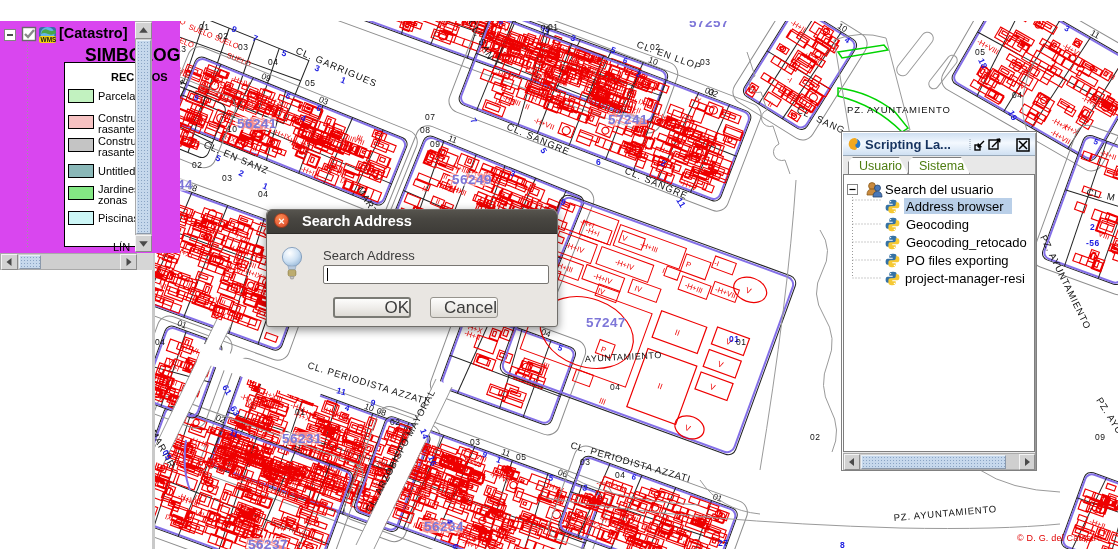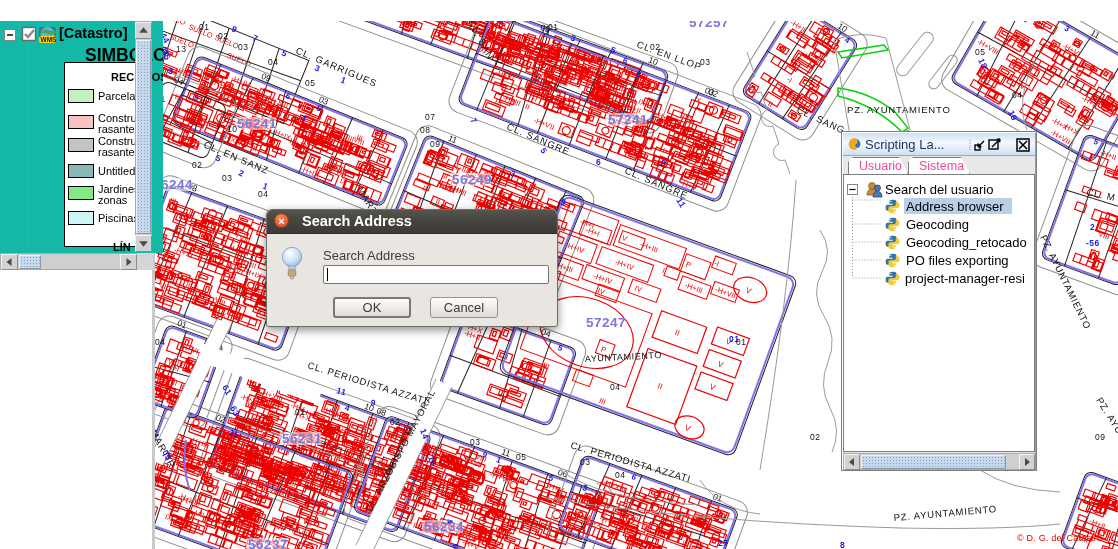--- a/index.html
+++ b/index.html
@@ -22,7 +22,7 @@
 
 #toc{position:absolute;left:0;top:21px;width:155px;height:528px;background:#fff;
  border-right:1px solid #8f8f8f}
-#tocview{position:absolute;left:0;top:0;width:163px;height:232px;overflow:hidden;background:#14b8a6}
+#tocview{position:absolute;left:0;top:0;width:180px;height:232px;overflow:hidden;background:#d946ef}
 #toc .mapedge{position:absolute;left:152px;top:0;width:3px;height:528px;background:#c9c9c9}
 .legendbox{position:absolute;left:64px;top:41px;width:76px;height:185px;
  border:1px solid #000;background:#fff}

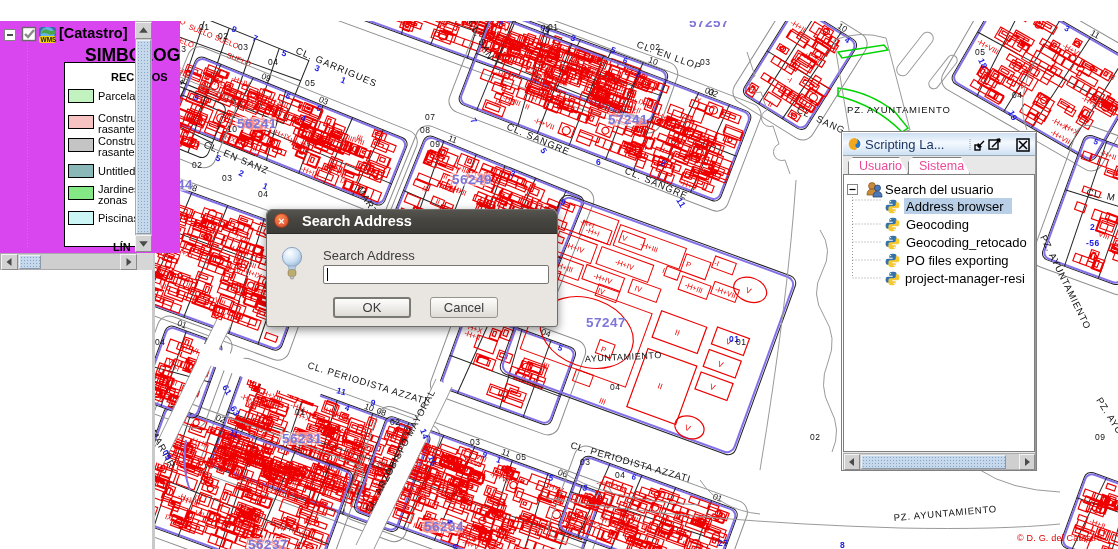--- a/index.html
+++ b/index.html
@@ -35,7 +35,7 @@
 #scrtitle{position:absolute;left:1px;top:1px;width:192px;height:23px;
  background:linear-gradient(180deg,#cfe0f2 0%,#f4f9ff 45%,#cfe0f2 100%);
  border-bottom:1px solid #99aabb}
-#scrtitle .ttext{position:absolute;left:22px;top:4px;font-size:13px;font-weight:normal;color:#17335f}
+#scrtitle .ttext{position:absolute;left:22px;top:4px;font-size:13px;font-weight:bold;color:#17335f}
 #tabs{position:absolute;left:1px;top:24px;width:192px;height:18px}
 .tab{position:absolute;top:1px;height:17px;background:#fff;border:1px solid #7e7e7e;
  border-bottom:none;font-size:12.5px;color:#ec4899;padding:1px 8px 0 10px;

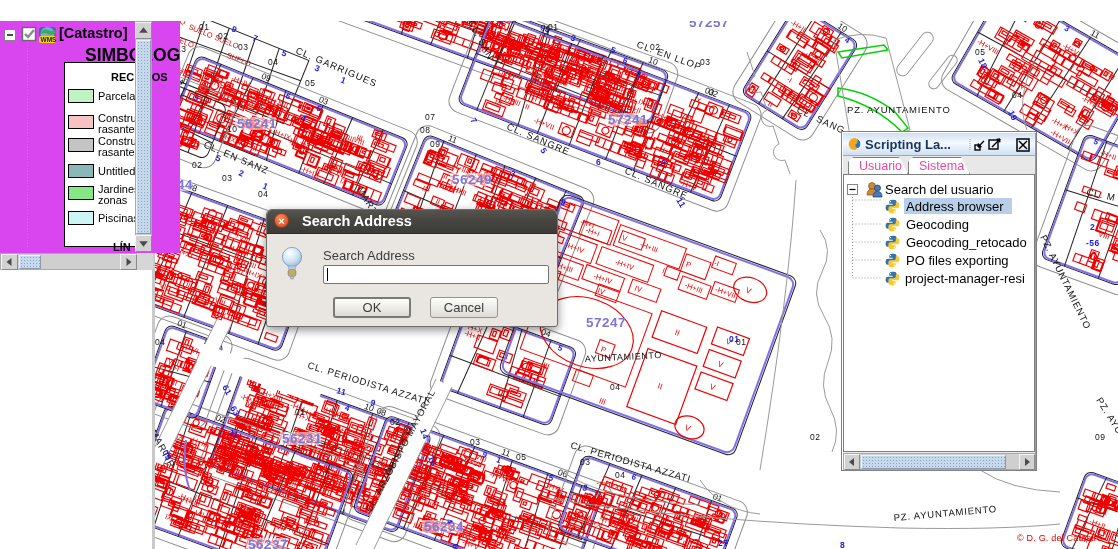--- a/index.html
+++ b/index.html
@@ -38,7 +38,7 @@
 #scrtitle .ttext{position:absolute;left:22px;top:4px;font-size:13px;font-weight:bold;color:#17335f}
 #tabs{position:absolute;left:1px;top:24px;width:192px;height:18px}
 .tab{position:absolute;top:1px;height:17px;background:#fff;border:1px solid #7e7e7e;
- border-bottom:none;font-size:12.5px;color:#ec4899;padding:1px 8px 0 10px;
+ border-bottom:none;font-size:12.5px;color:#4d7c0f;padding:1px 8px 0 10px;
  clip-path:polygon(0 100%,0 5px,5px 0,calc(100% - 9px) 0,100% 100%)}
 #scrtree{position:absolute;left:1px;top:42px;width:192px;height:278px;background:#fff;
  border:1px solid #7e7e7e;overflow:hidden}

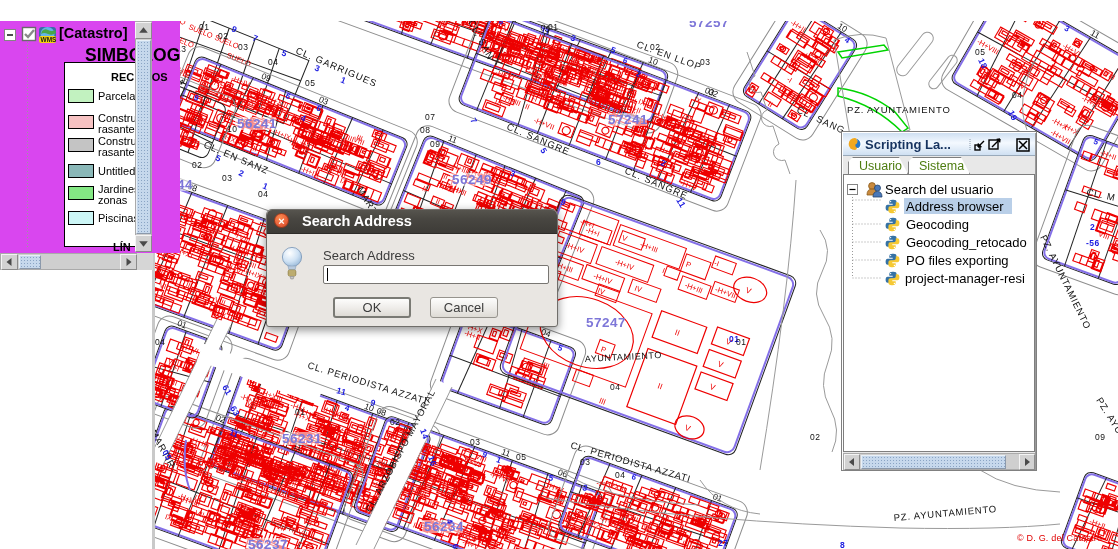--- a/index.html
+++ b/index.html
@@ -730,7 +730,7 @@
 <div class="swl" style="top:121px">Jardines<br>zonas</div>
 <div class="sw" style="top:148px;background:#ccf6f6"></div>
 <div class="swl" style="top:150px">Piscinas</div>
-<div style="position:absolute;left:48px;top:178px;font-size:11px;font-weight:bold">LÍN</div>
+<div style="position:absolute;left:48px;top:178px;font-size:11px;font-weight:normal">LÍN</div>
 </div>
 </div>
 <div class="track" style="left:135px;top:0px;width:17px;height:231px"></div>

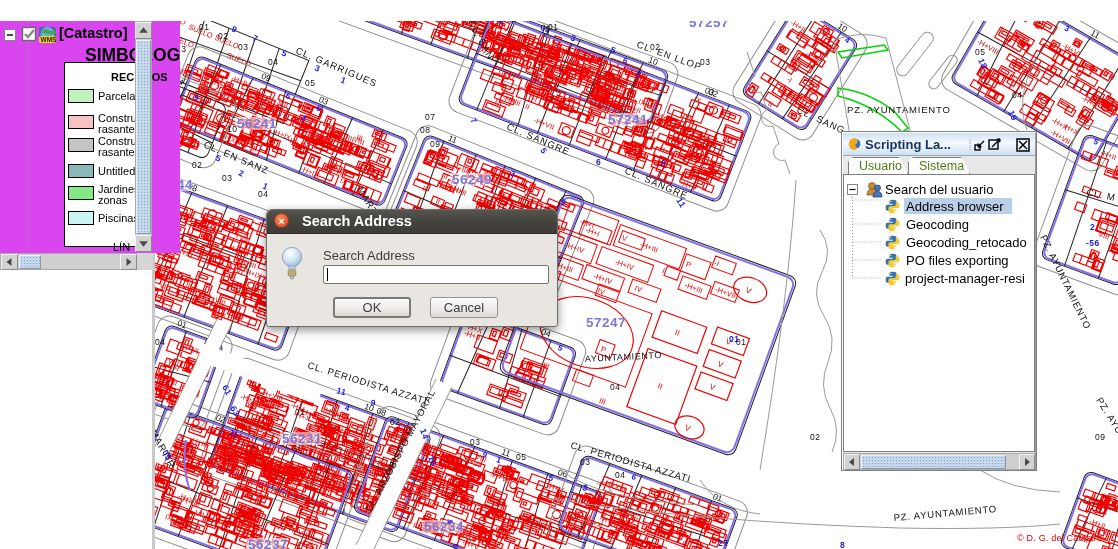--- a/index.html
+++ b/index.html
@@ -60,7 +60,7 @@
  border:1px solid #787672;background:#fff;border-radius:2px}
 .ubtn{position:absolute;top:87px;height:21px;border:1px solid #96938d;border-radius:3px;
  background:linear-gradient(180deg,#fdfdfc,#efedea 50%,#dedbd5);
- font-size:13px;color:#3c3c3c;text-align:center;line-height:19px}
+ font-size:17px;color:#3c3c3c;text-align:right;line-height:19px}
 </style></head>
 <body>
 <div id="stage">

